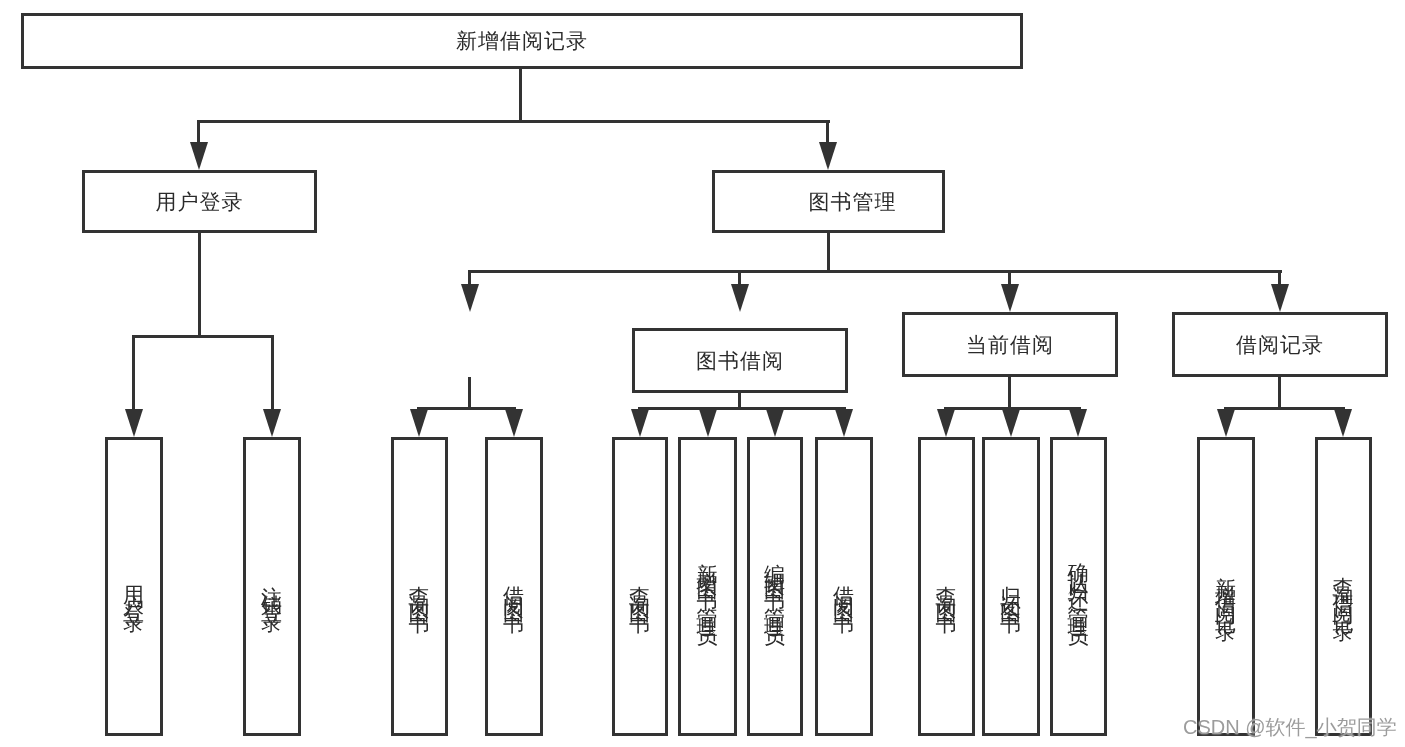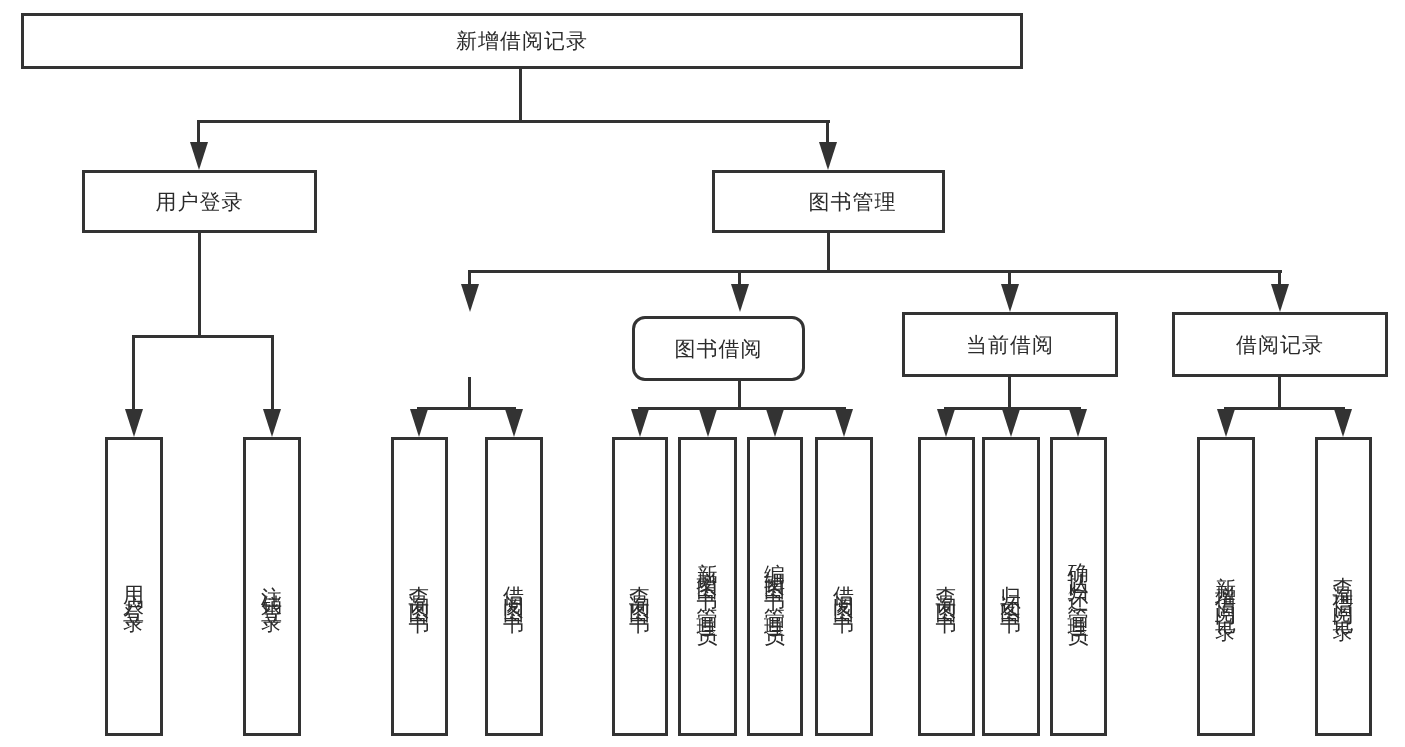--- a/index.html
+++ b/index.html
@@ -79,7 +79,7 @@
     <span>图书管理</span>
   </div>
 
-  <div class="box" style="left:632px; top:316px; width:173px; height:65px;border-radius:13px;">
+  <div class="box" style="left:632px; top:328px; width:216px; height:65px;">
     <span>图书借阅</span>
   </div>
   <div class="box" style="left:902px; top:312px; width:216px; height:65px;">

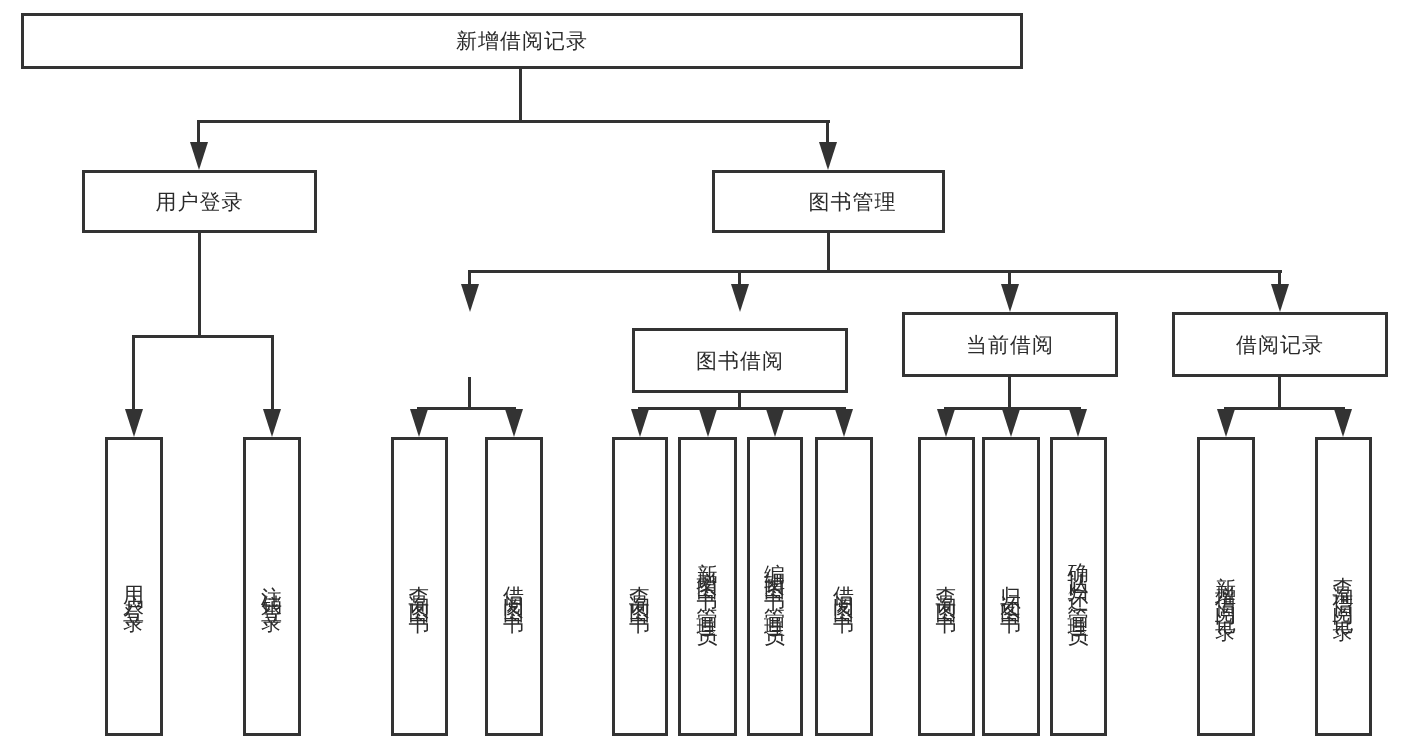--- a/index.html
+++ b/index.html
@@ -177,6 +177,7 @@
   <div class="arrow" style="left:1217px; top:409px;"></div>
   <div class="arrow" style="left:1334px; top:409px;"></div>
 
+  <div class="watermark">CSDN @软件_小贺同学</div>
 
 </div>
 

